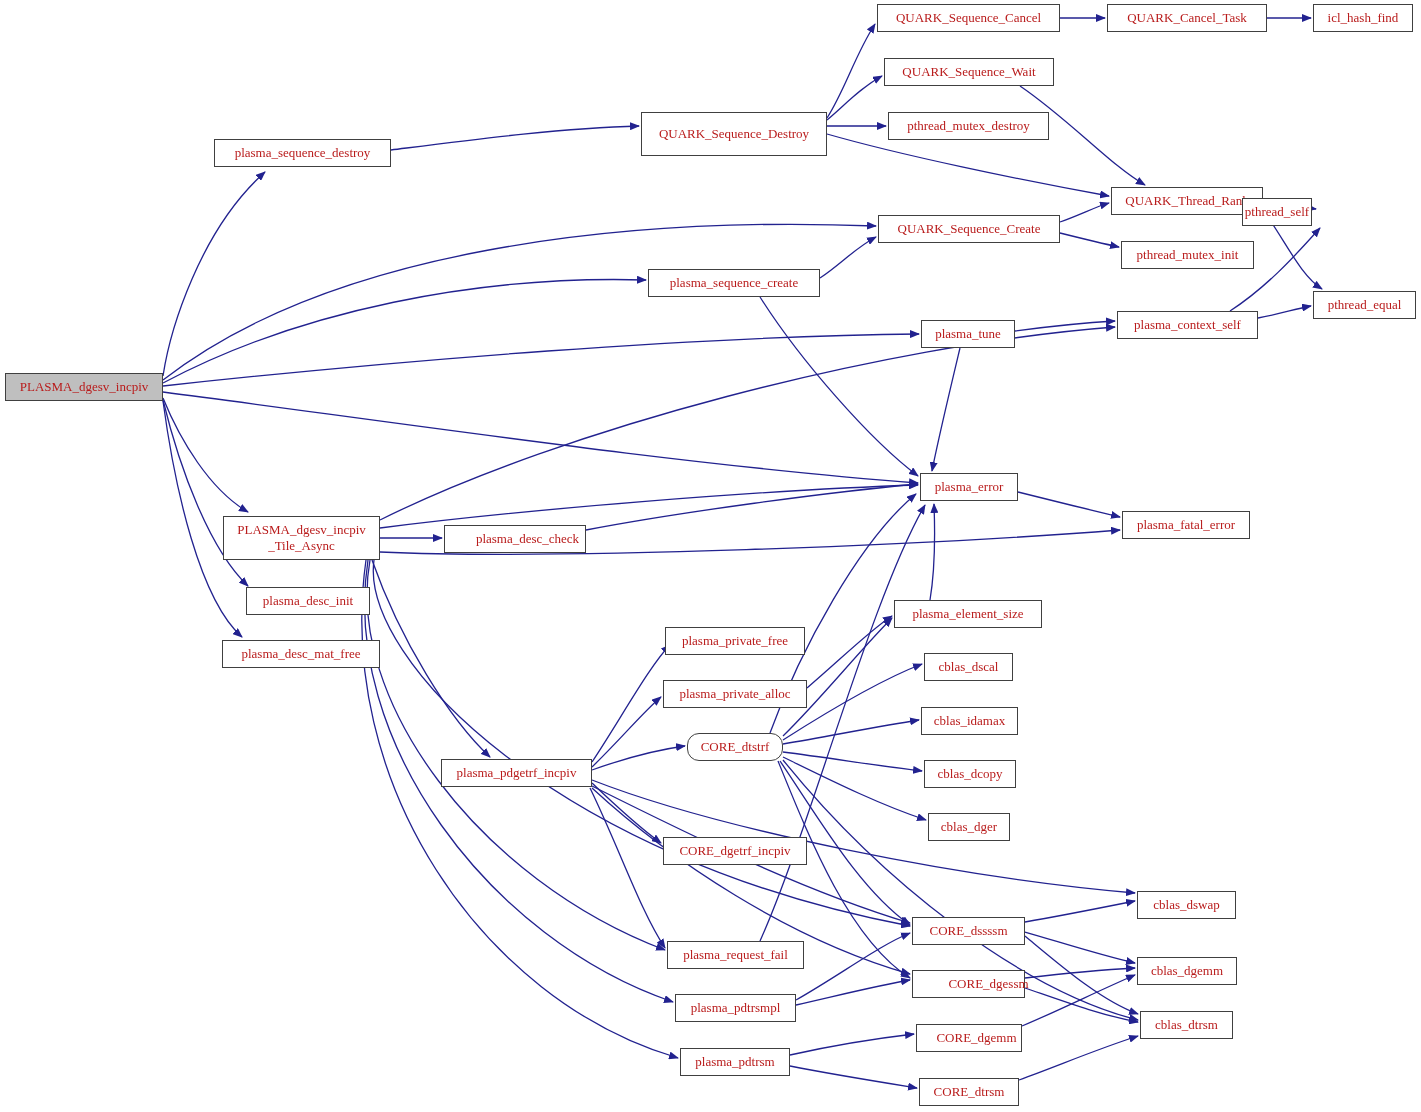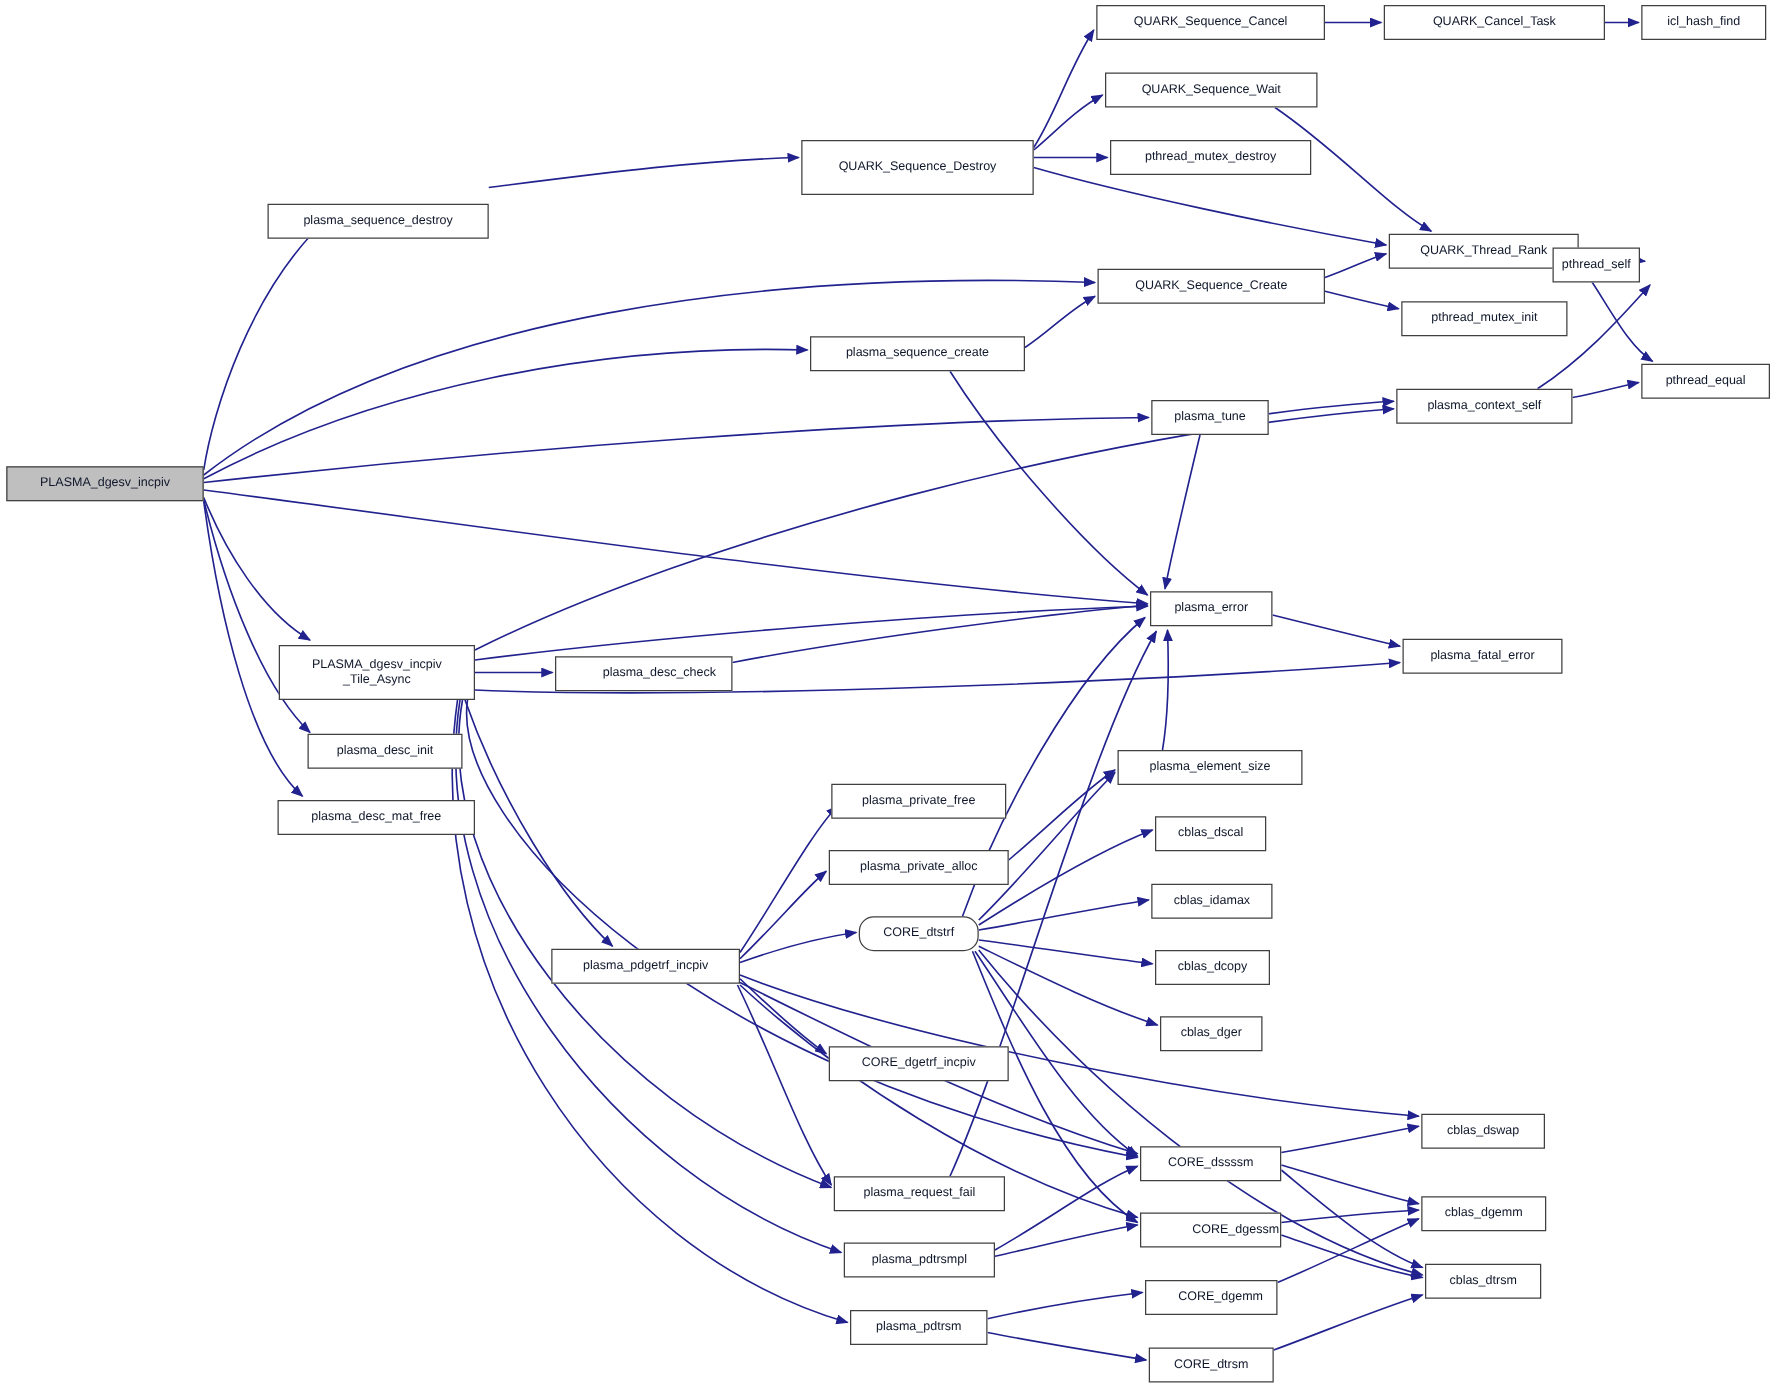--- a/index.html
+++ b/index.html
@@ -8,8 +8,8 @@
   svg#edges{position:absolute;left:0;top:0;width:1421px;height:1112px;}
   .node{position:absolute;box-sizing:border-box;border:1px solid #404040;
         background:#ffffff;display:flex;align-items:center;justify-content:center;
-        text-align:center;color:#0f172a;font-size:10px;line-height:1.15;
-        white-space:pre;letter-spacing:0px;}
+        text-align:center;color:#b91c1c;font-size:13px;line-height:1.15;
+        white-space:pre;letter-spacing:0px;font-family:Liberation Serif, serif;}
   .node.root{background:#bfbfbf;border:1px solid #404040;}
   .node.tall{line-height:1.2;}
 </style>

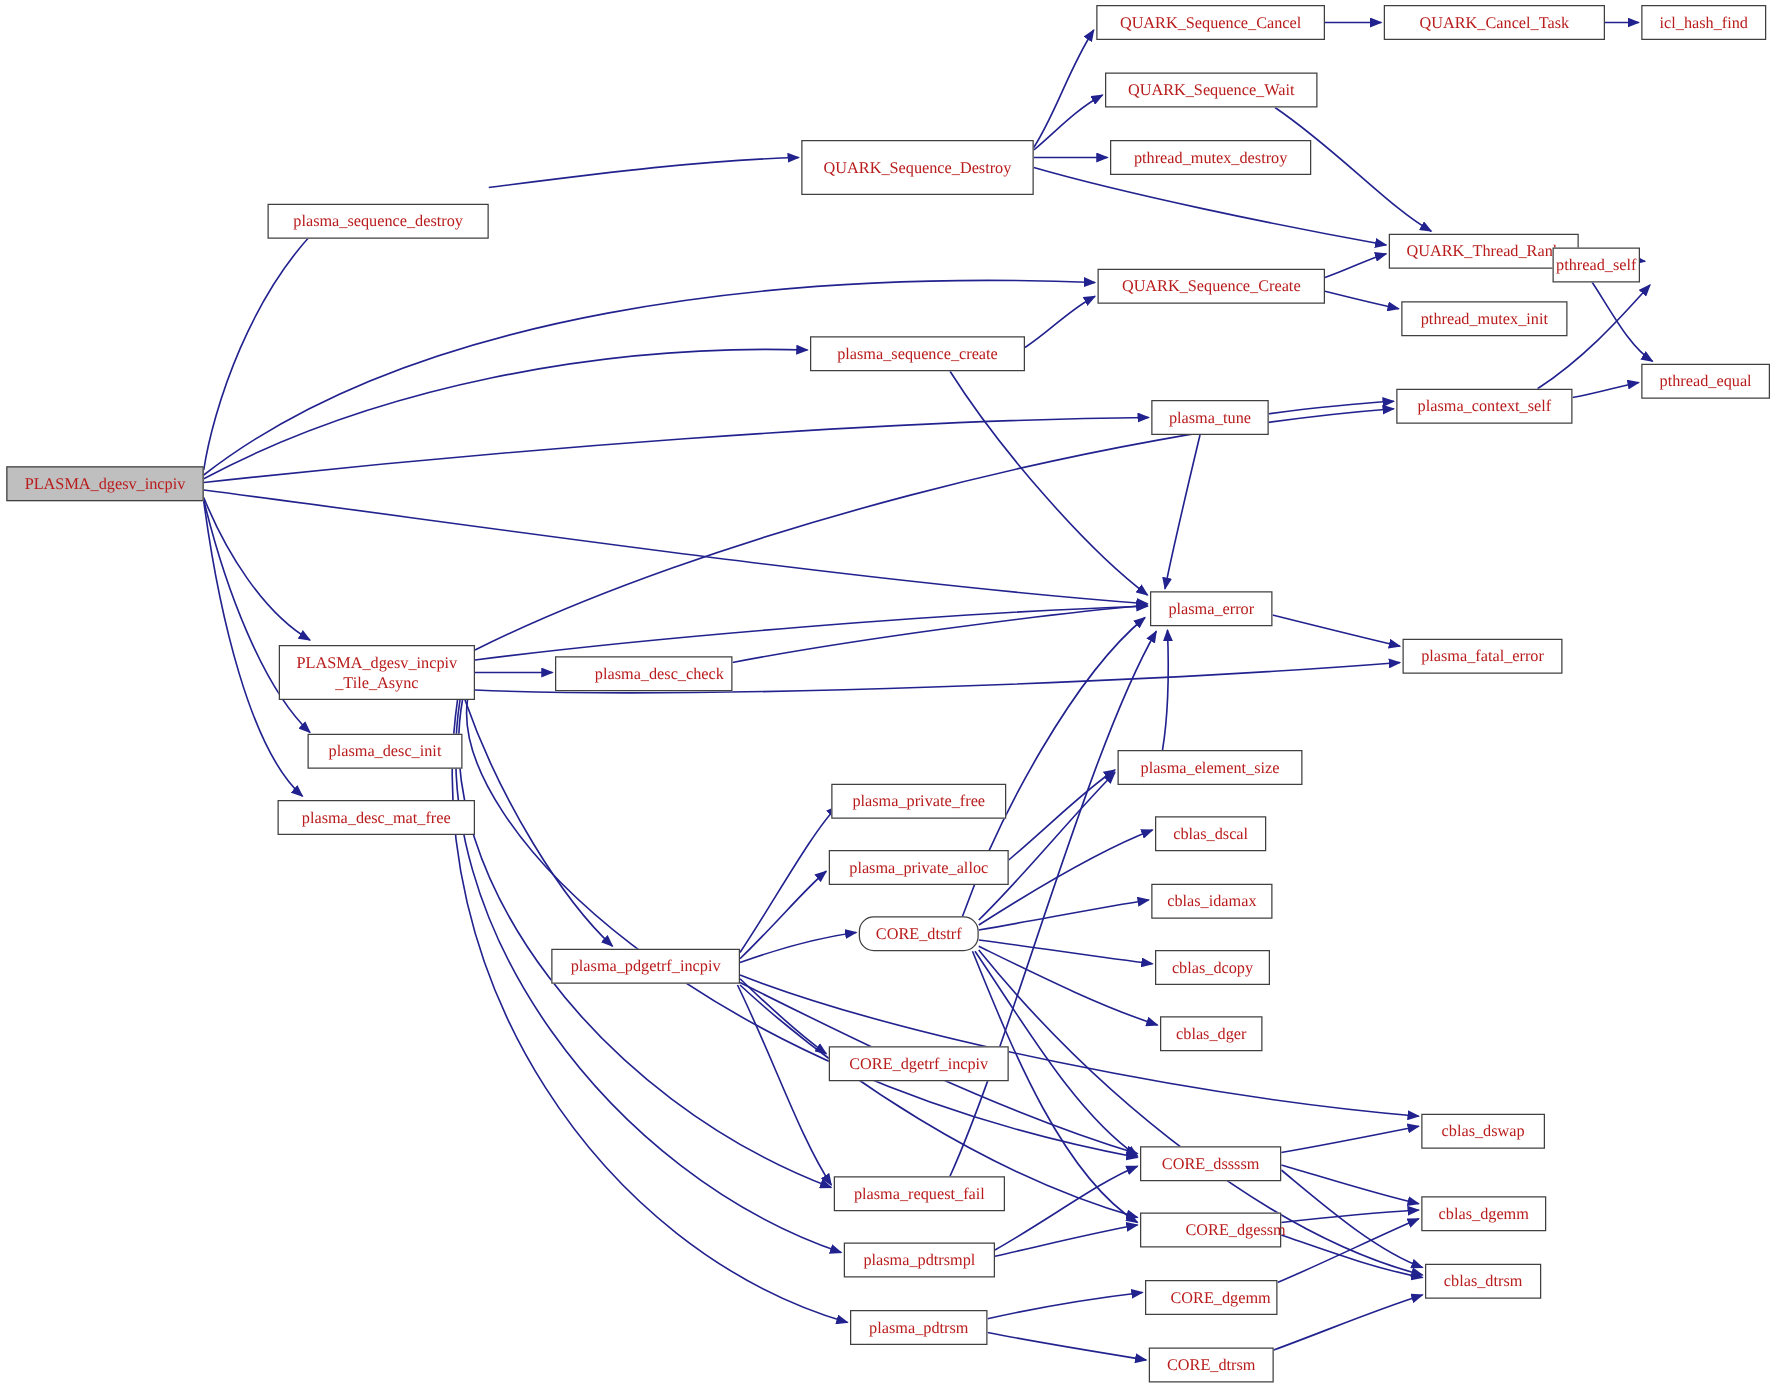--- a/index.html
+++ b/index.html
@@ -99,7 +99,7 @@
       <div class="node" style="left: 214px; top: 139px; width: 177px; height: 28px; margin-top: 24px;">plasma_sequence_destroy</div>
       <div class="node" style="left: 641px; top: 112px; width: 186px; height: 44px;">QUARK_Sequence_Destroy</div>
       <div class="node" style="left: 877px; top: 4px; width: 183px; height: 28px;">QUARK_Sequence_Cancel</div>
-      <div class="node" style="left: 1107px; top: 4px; width: 177px; height: 28px;">QUARK_Cancel_Task</div>
+      <div class="node" style="left: 1107px; top: 4px; width: 160px; height: 28px;">QUARK_Cancel_Task</div>
       <div class="node" style="left: 1313px; top: 4px; width: 100px; height: 28px;">icl_hash_find</div>
       <div class="node" style="left: 884px; top: 58px; width: 170px; height: 28px;">QUARK_Sequence_Wait</div>
       <div class="node" style="left: 888px; top: 112px; width: 161px; height: 28px;">pthread_mutex_destroy</div>

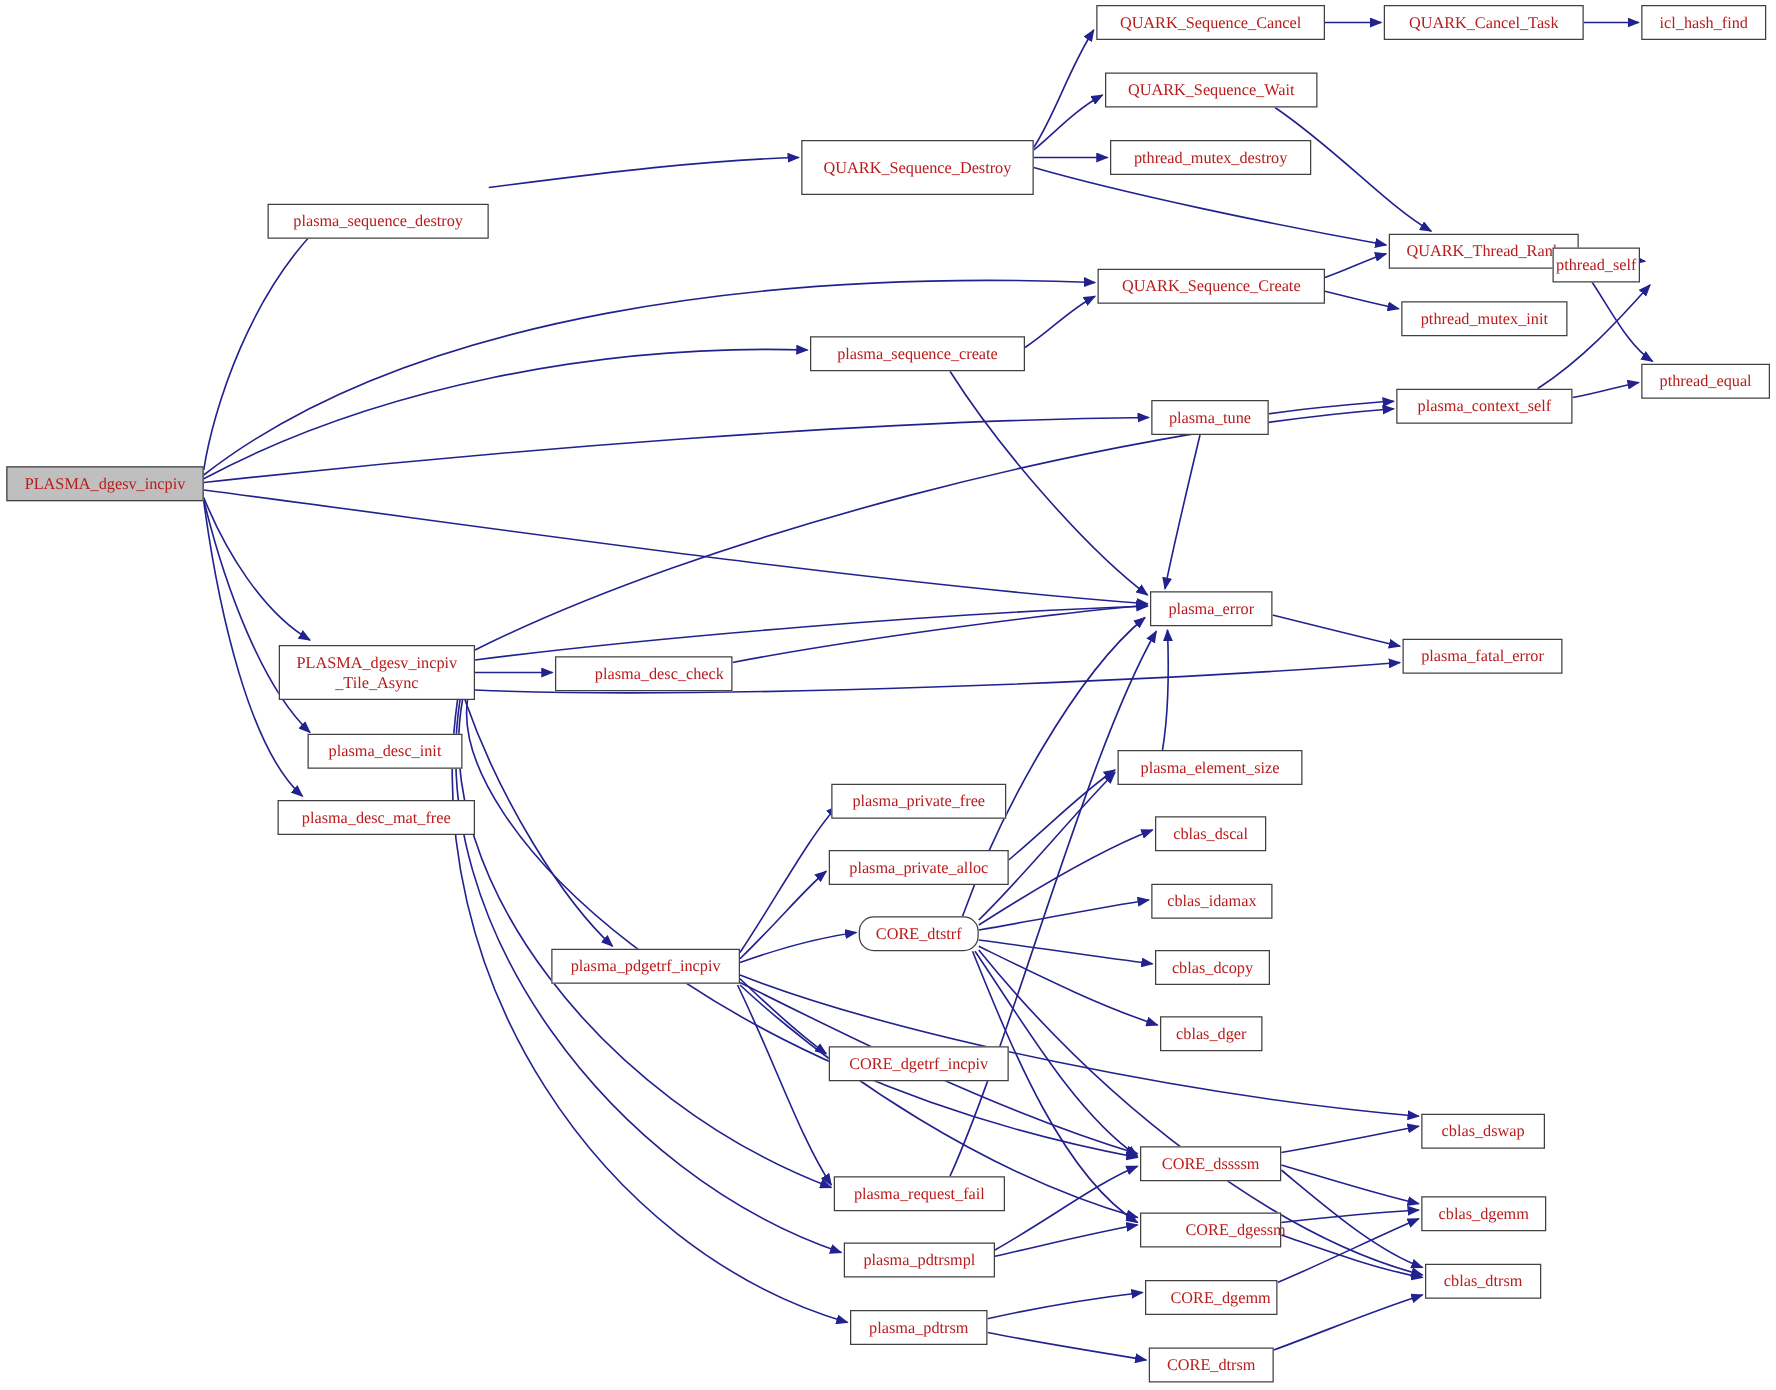--- a/index.html
+++ b/index.html
@@ -96,7 +96,7 @@
   </svg>
   <div id="node-layer">
       <div class="node root" style="left: 5px; top: 373px; width: 158px; height: 28px; background: rgb(191, 191, 191);">PLASMA_dgesv_incpiv</div>
-      <div class="node" style="left: 214px; top: 139px; width: 177px; height: 28px; margin-top: 24px;">plasma_sequence_destroy</div>
+      <div class="node" style="left: 214px; top: 139px; width: 177px; height: 28px;">plasma_sequence_destroy</div>
       <div class="node" style="left: 641px; top: 112px; width: 186px; height: 44px;">QUARK_Sequence_Destroy</div>
       <div class="node" style="left: 877px; top: 4px; width: 183px; height: 28px;">QUARK_Sequence_Cancel</div>
       <div class="node" style="left: 1107px; top: 4px; width: 160px; height: 28px;">QUARK_Cancel_Task</div>

